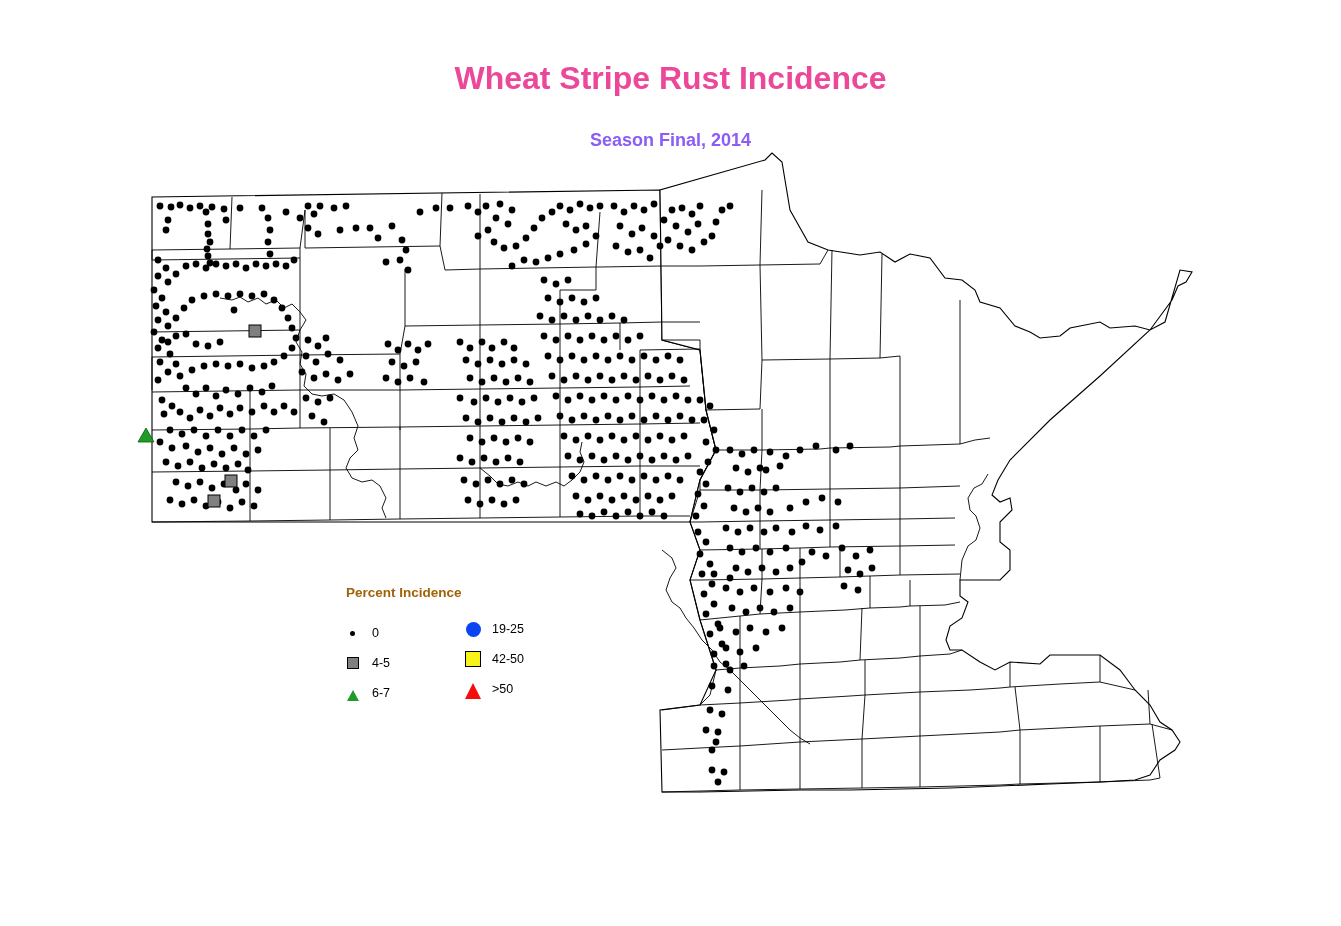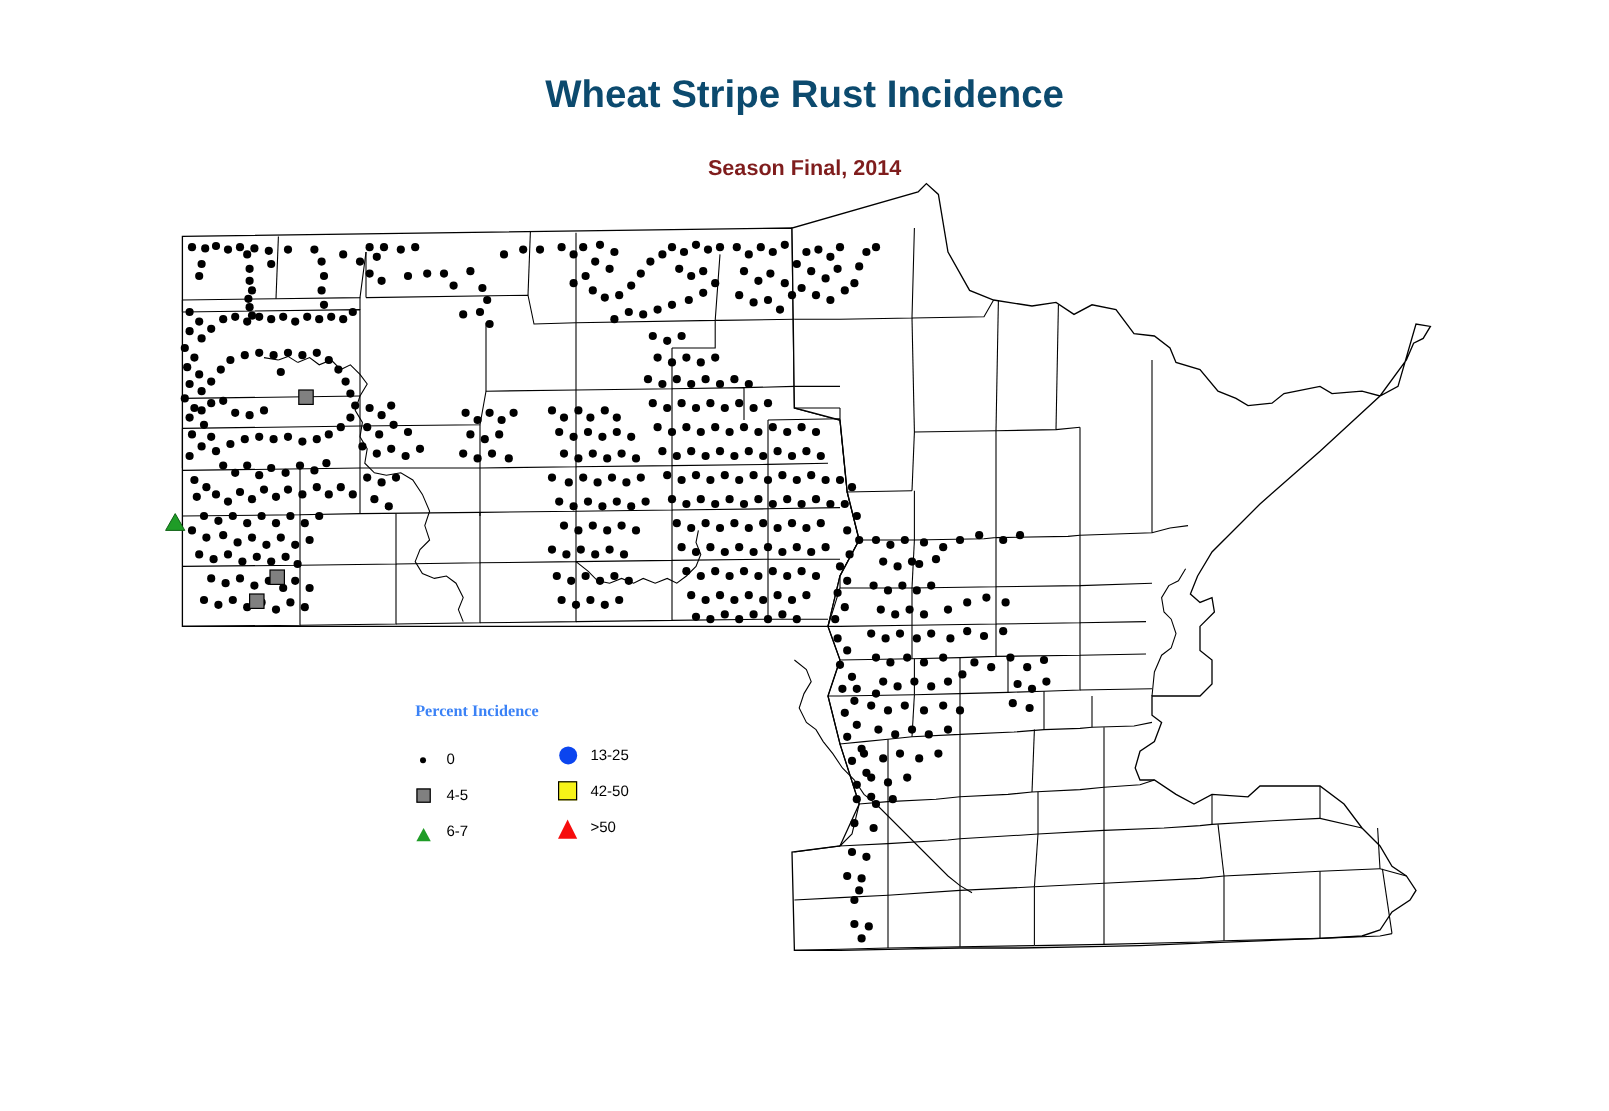--- a/index.html
+++ b/index.html
@@ -17,7 +17,7 @@
     position:absolute;left:0;top:60px;width:1341px;
     text-align:center;
     font-size:32px;font-weight:bold;letter-spacing:0px;
-    color:#0c4a6e;
+    color:#ec4899;
   }
   .subtitle{
     position:absolute;left:0;top:130px;width:1341px;

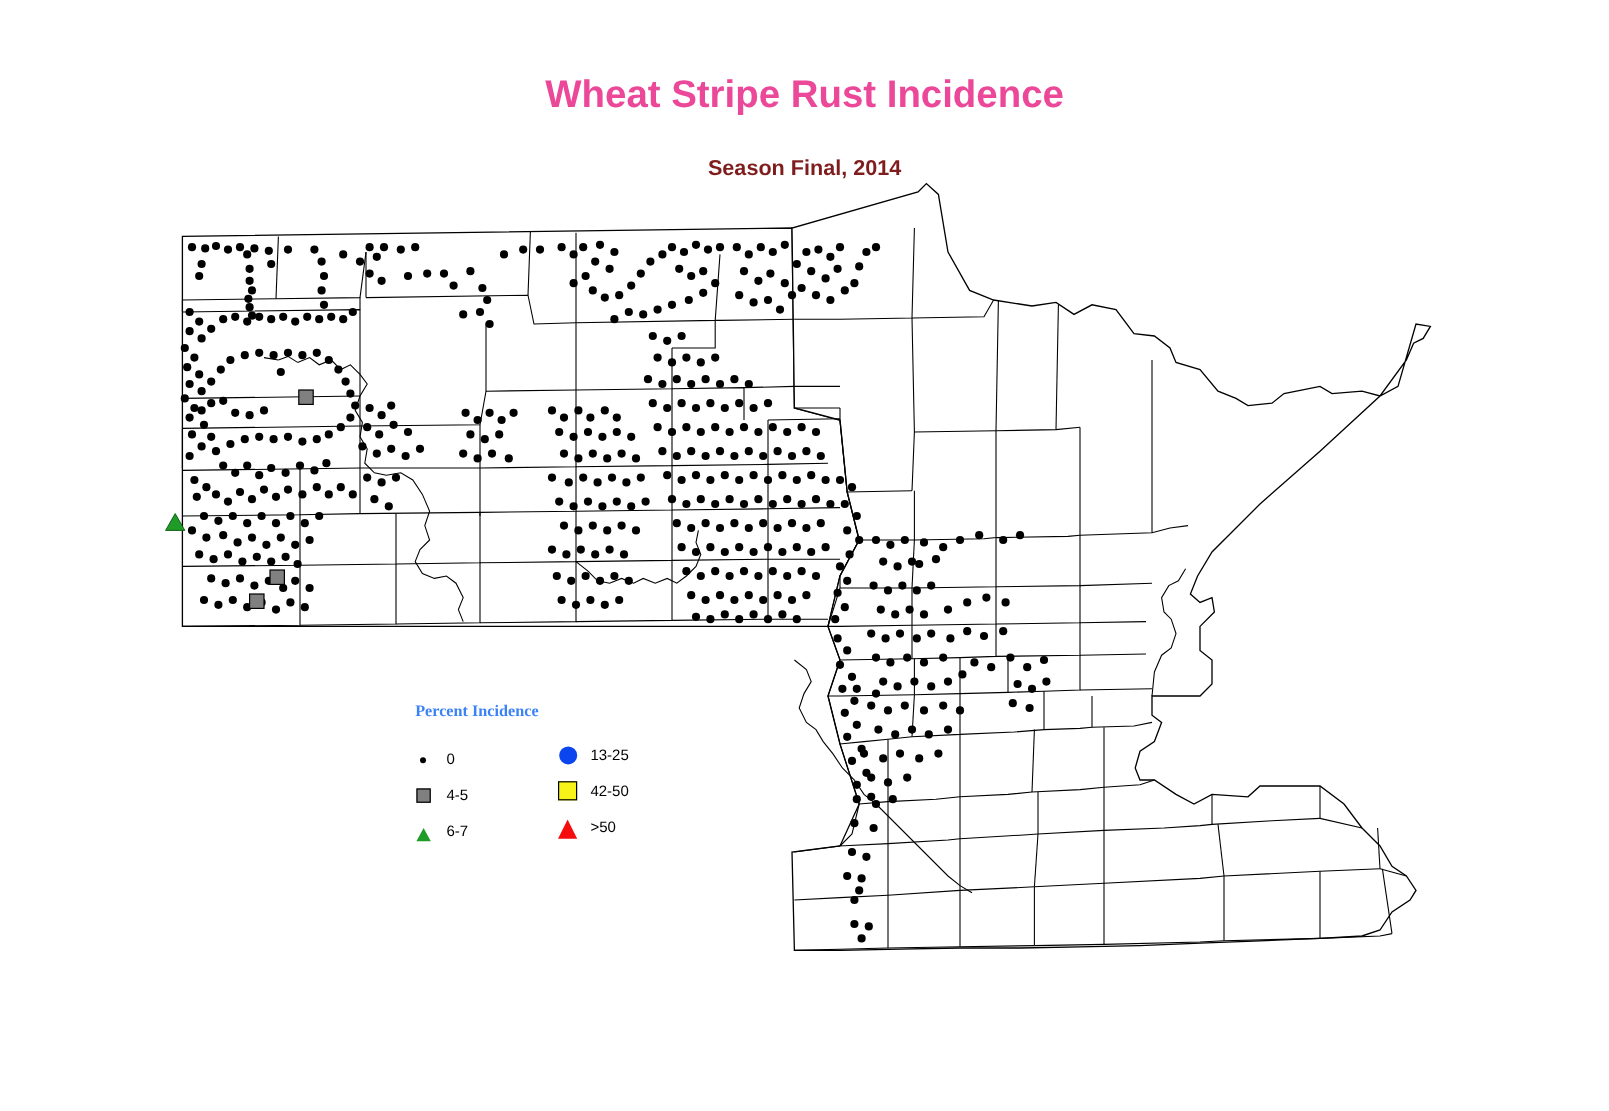--- a/index.html
+++ b/index.html
@@ -23,7 +23,7 @@
     position:absolute;left:0;top:130px;width:1341px;
     text-align:center;
     font-size:18px;font-weight:bold;
-    color:#7f1d1d;
+    color:#8b5cf6;
   }
 
   

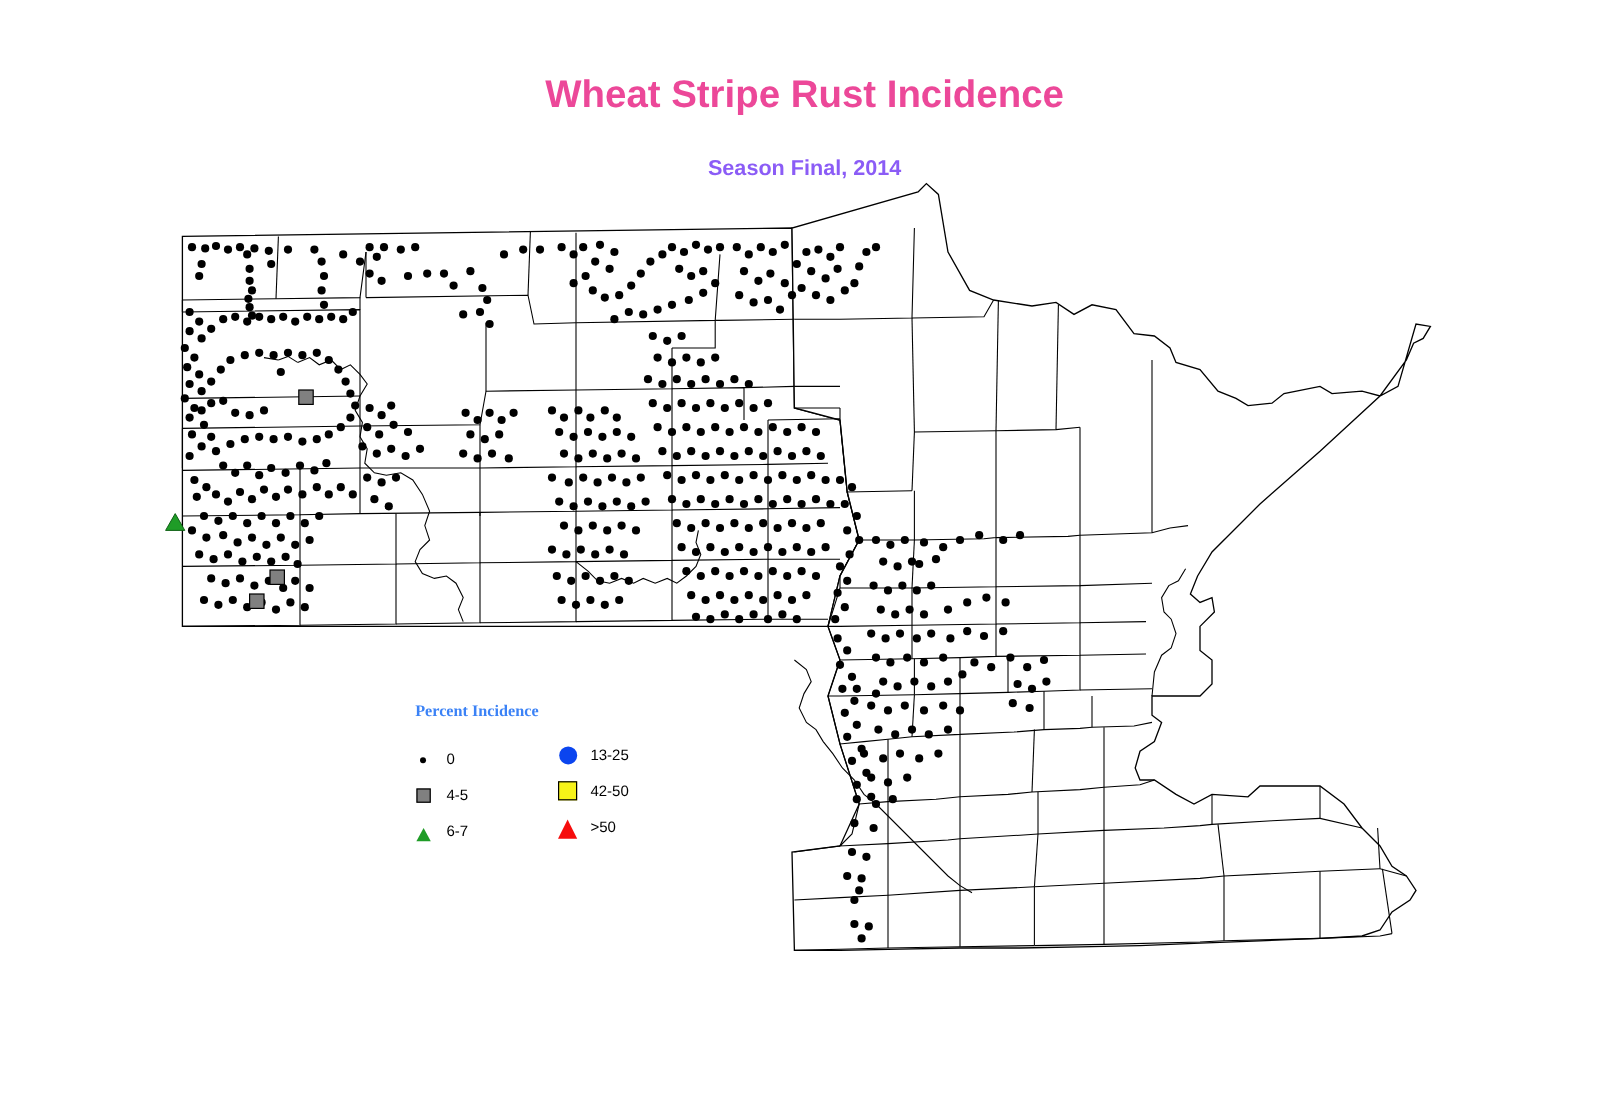--- a/index.html
+++ b/index.html
@@ -40,7 +40,7 @@
   #legend{position:absolute;left:344px;top:585px;width:230px;height:125px;}
   .legend-title{
     position:absolute;left:2px;top:0px;
-    font-size:13.5px;font-weight:bold;color:#3b82f6;white-space:nowrap;font-family:Liberation Serif, serif;
+    font-size:13.5px;font-weight:bold;color:#a16207;white-space:nowrap;
   }
   .leg-row{position:absolute;height:22px;}
   .leg-sym{position:absolute;left:0;top:0;width:20px;height:20px;}

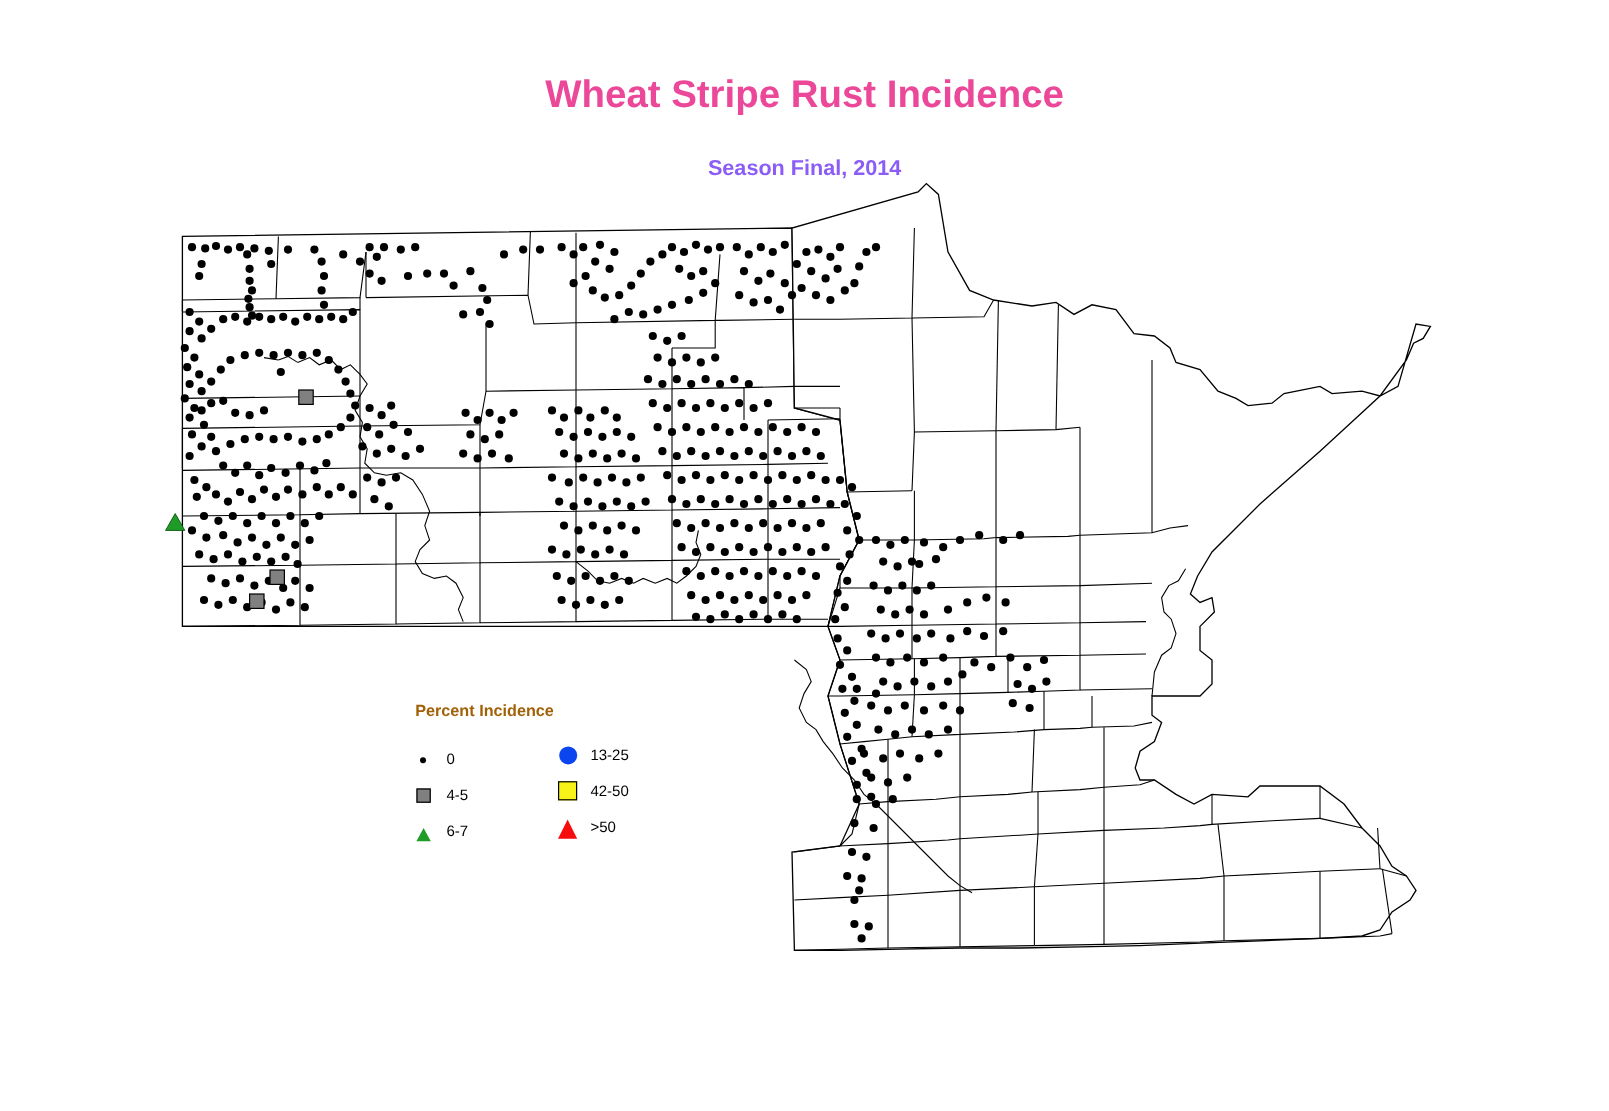--- a/index.html
+++ b/index.html
@@ -870,7 +870,7 @@
       <span class="leg-sym">
         <span class="sym-circ" style="background:#0b45ef;"></span>
       </span>
-      <span class="leg-lab">13-25</span>
+      <span class="leg-lab">19-25</span>
     </div>
 
     <div class="leg-row" style="left:120px;top:64px;">

